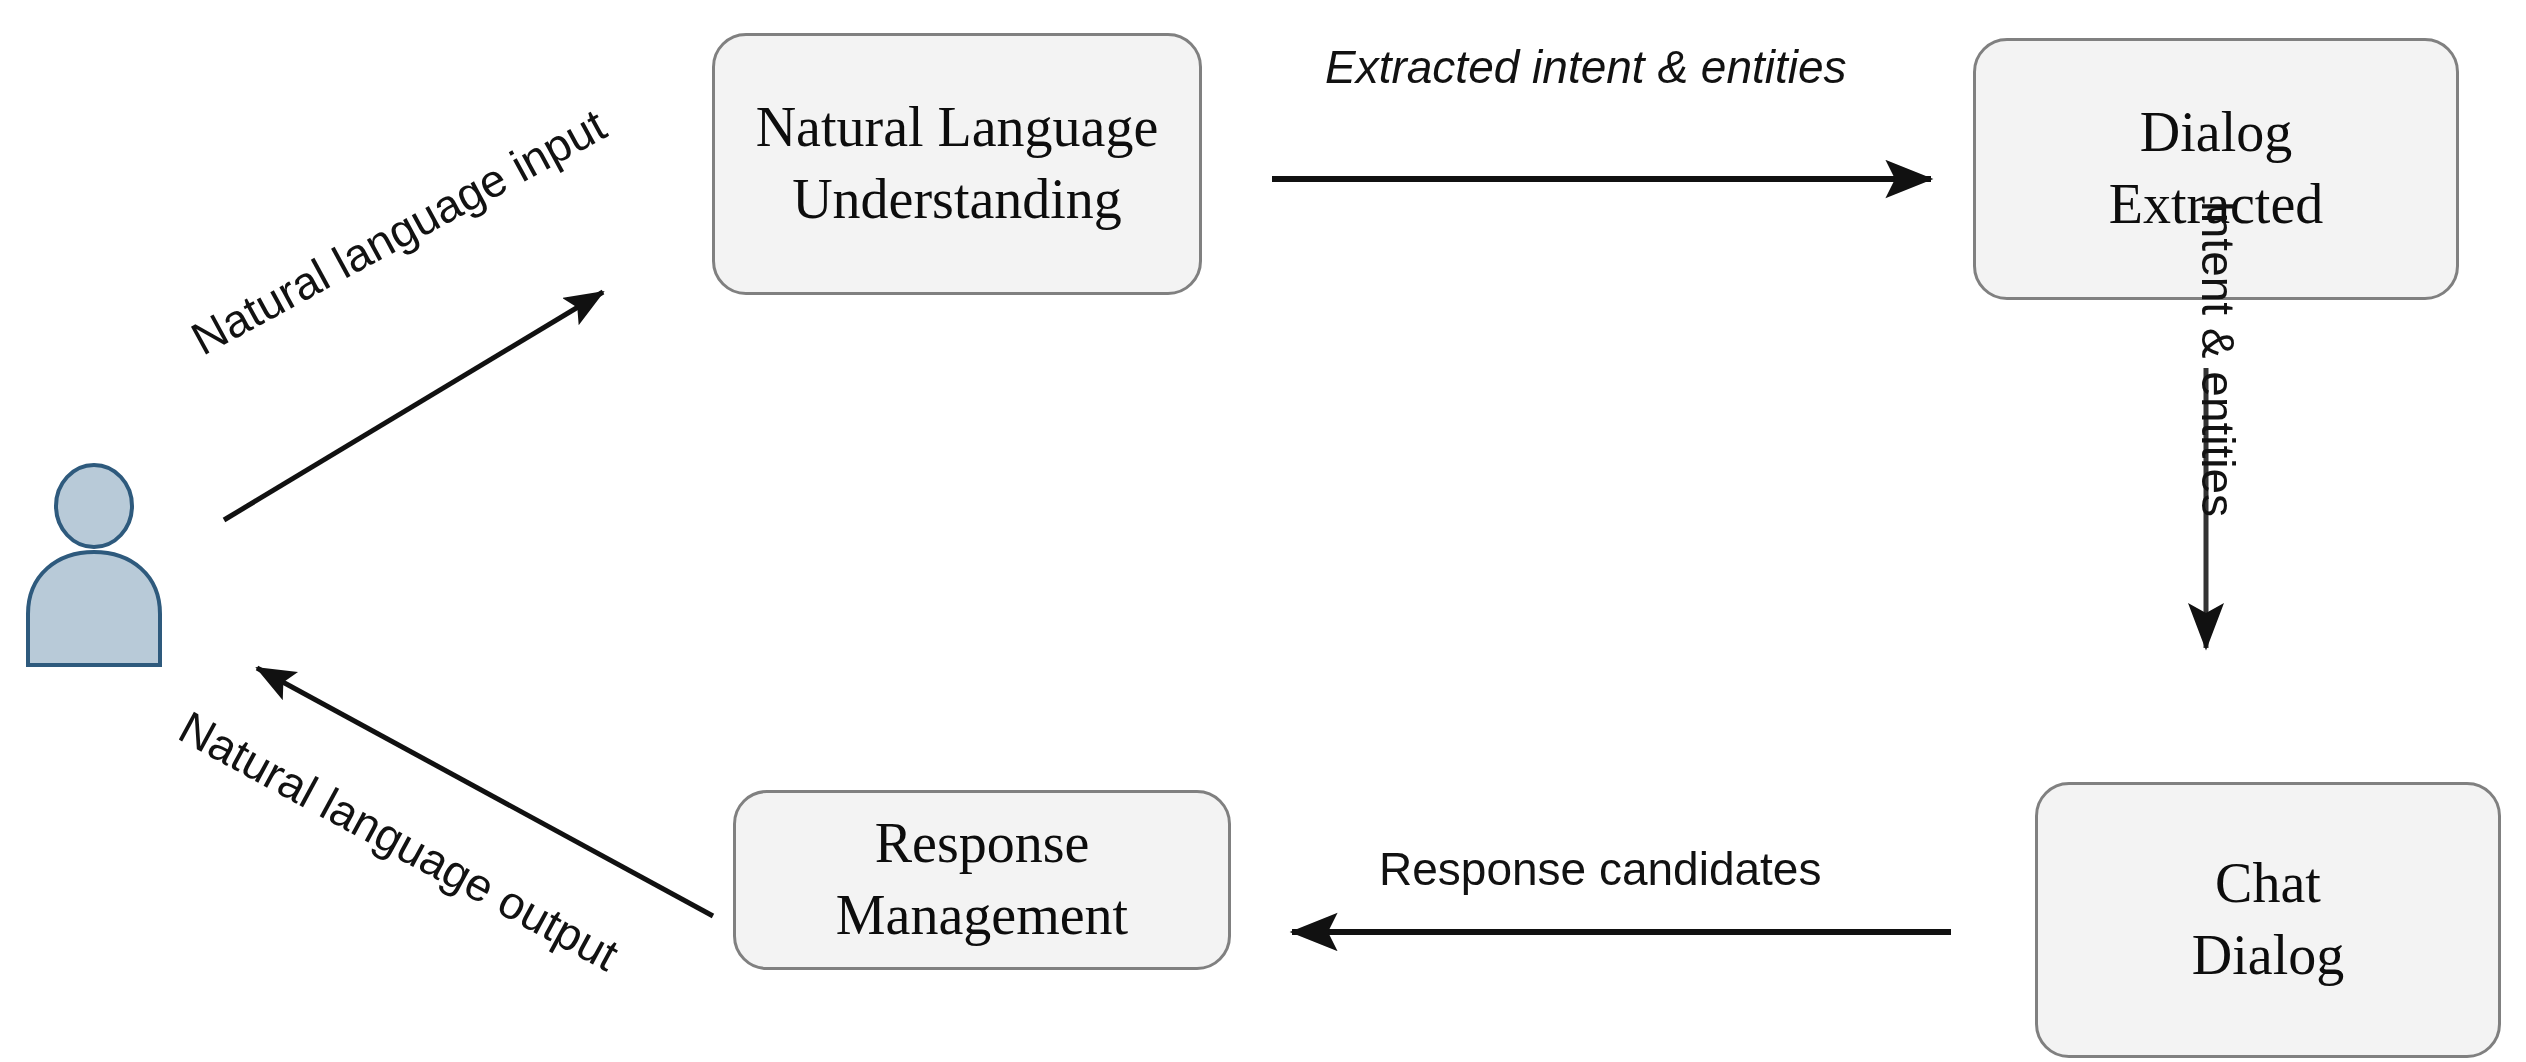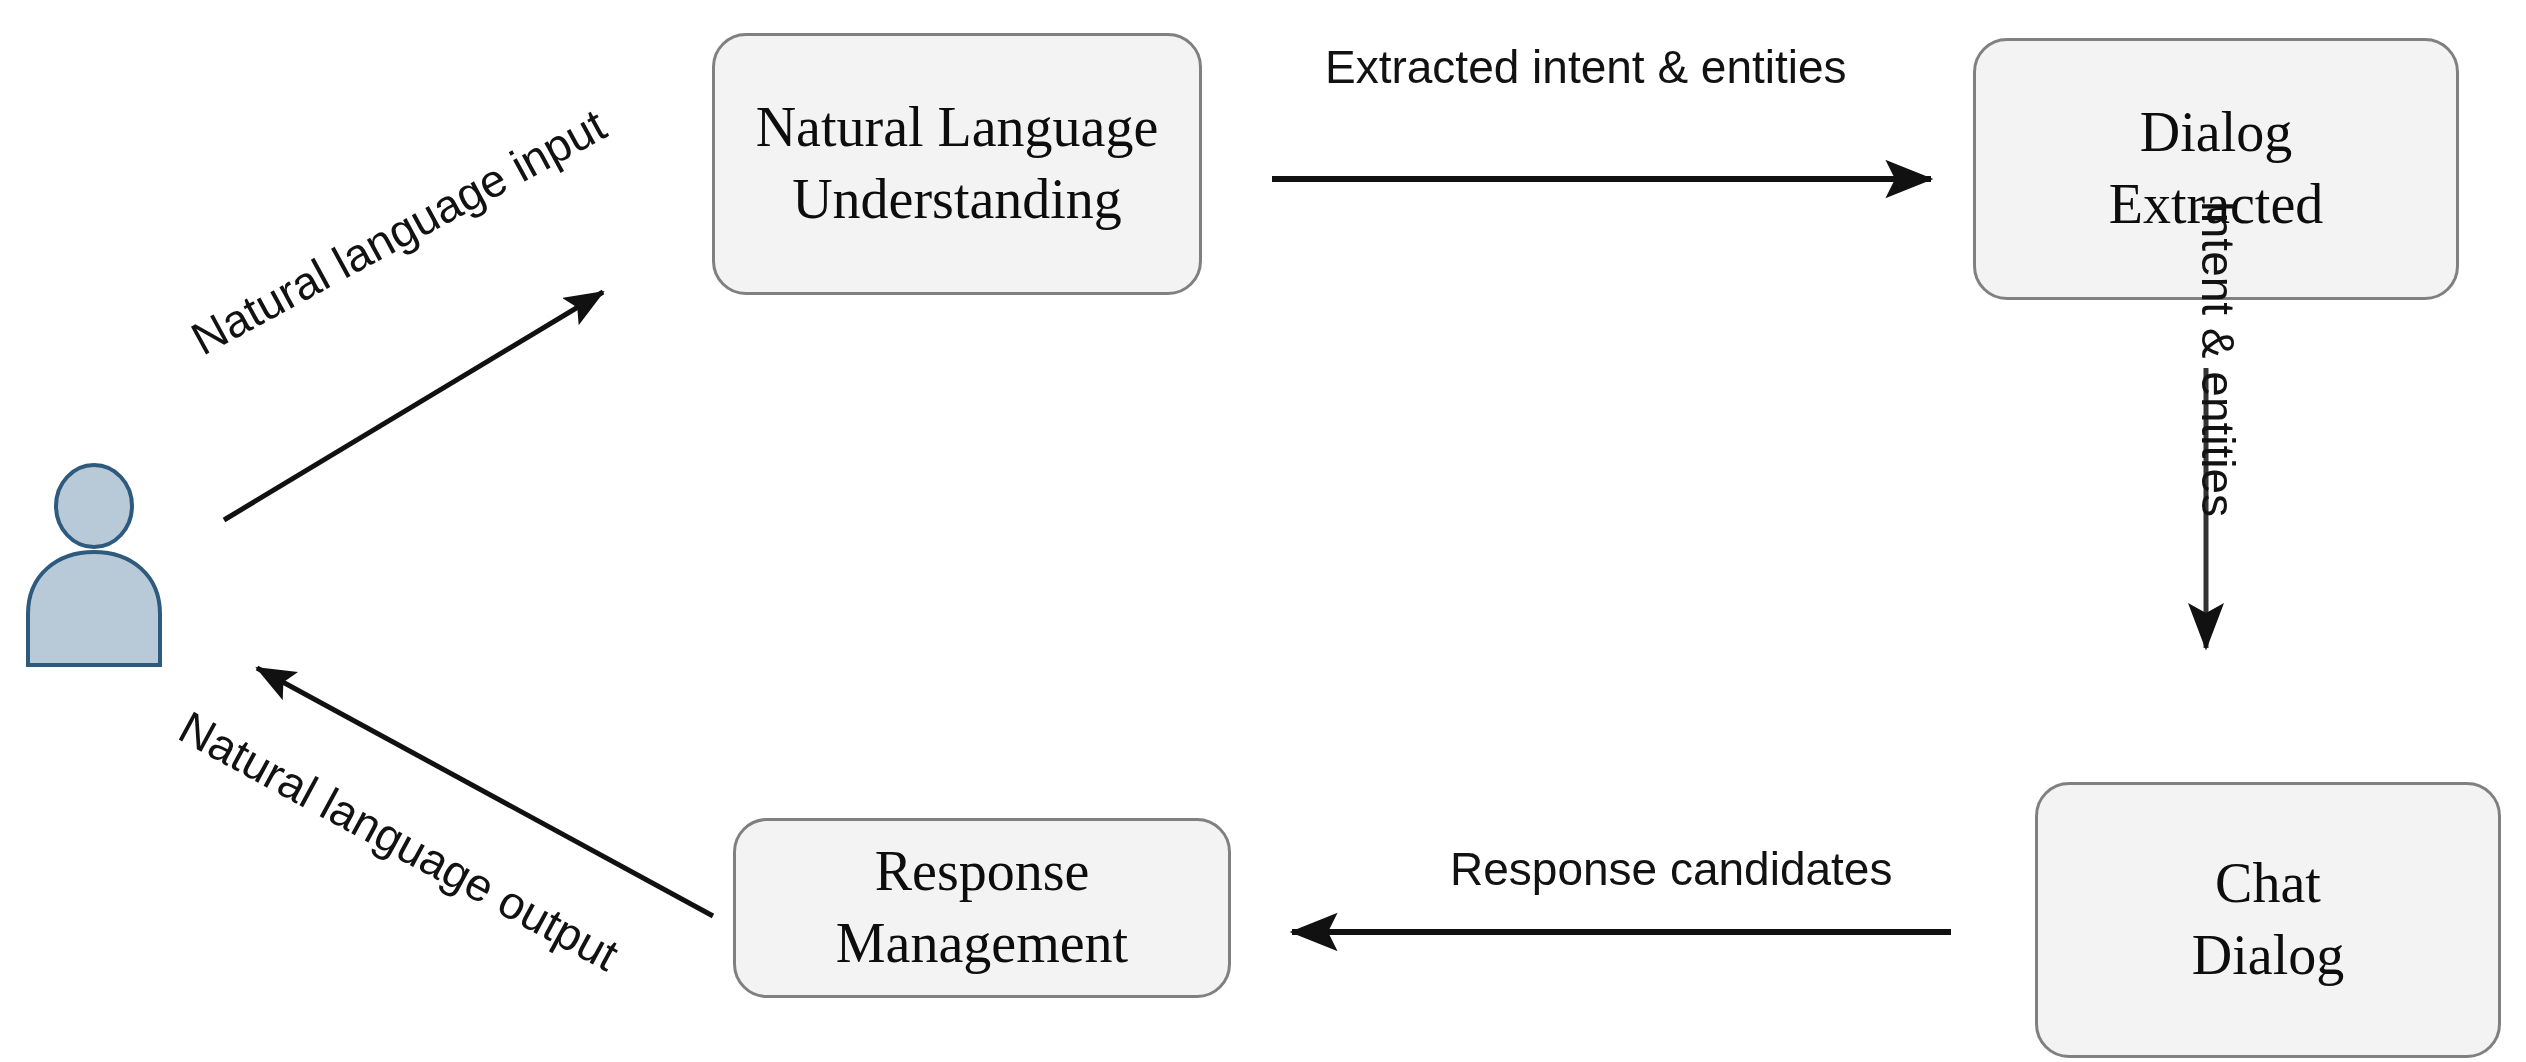--- a/index.html
+++ b/index.html
@@ -46,7 +46,7 @@
     white-space: nowrap;
     letter-spacing: 0px;
   }
-  #lbl-extracted { left: 1325px; top: 40px; }
+  #lbl-extracted { left: 1325px; top: 40px; font-style: italic; }
   #lbl-candidates { left: 1450px; top: 842px; }
   #lbl-intent-entities {
     left: 2245px; top: 200px;

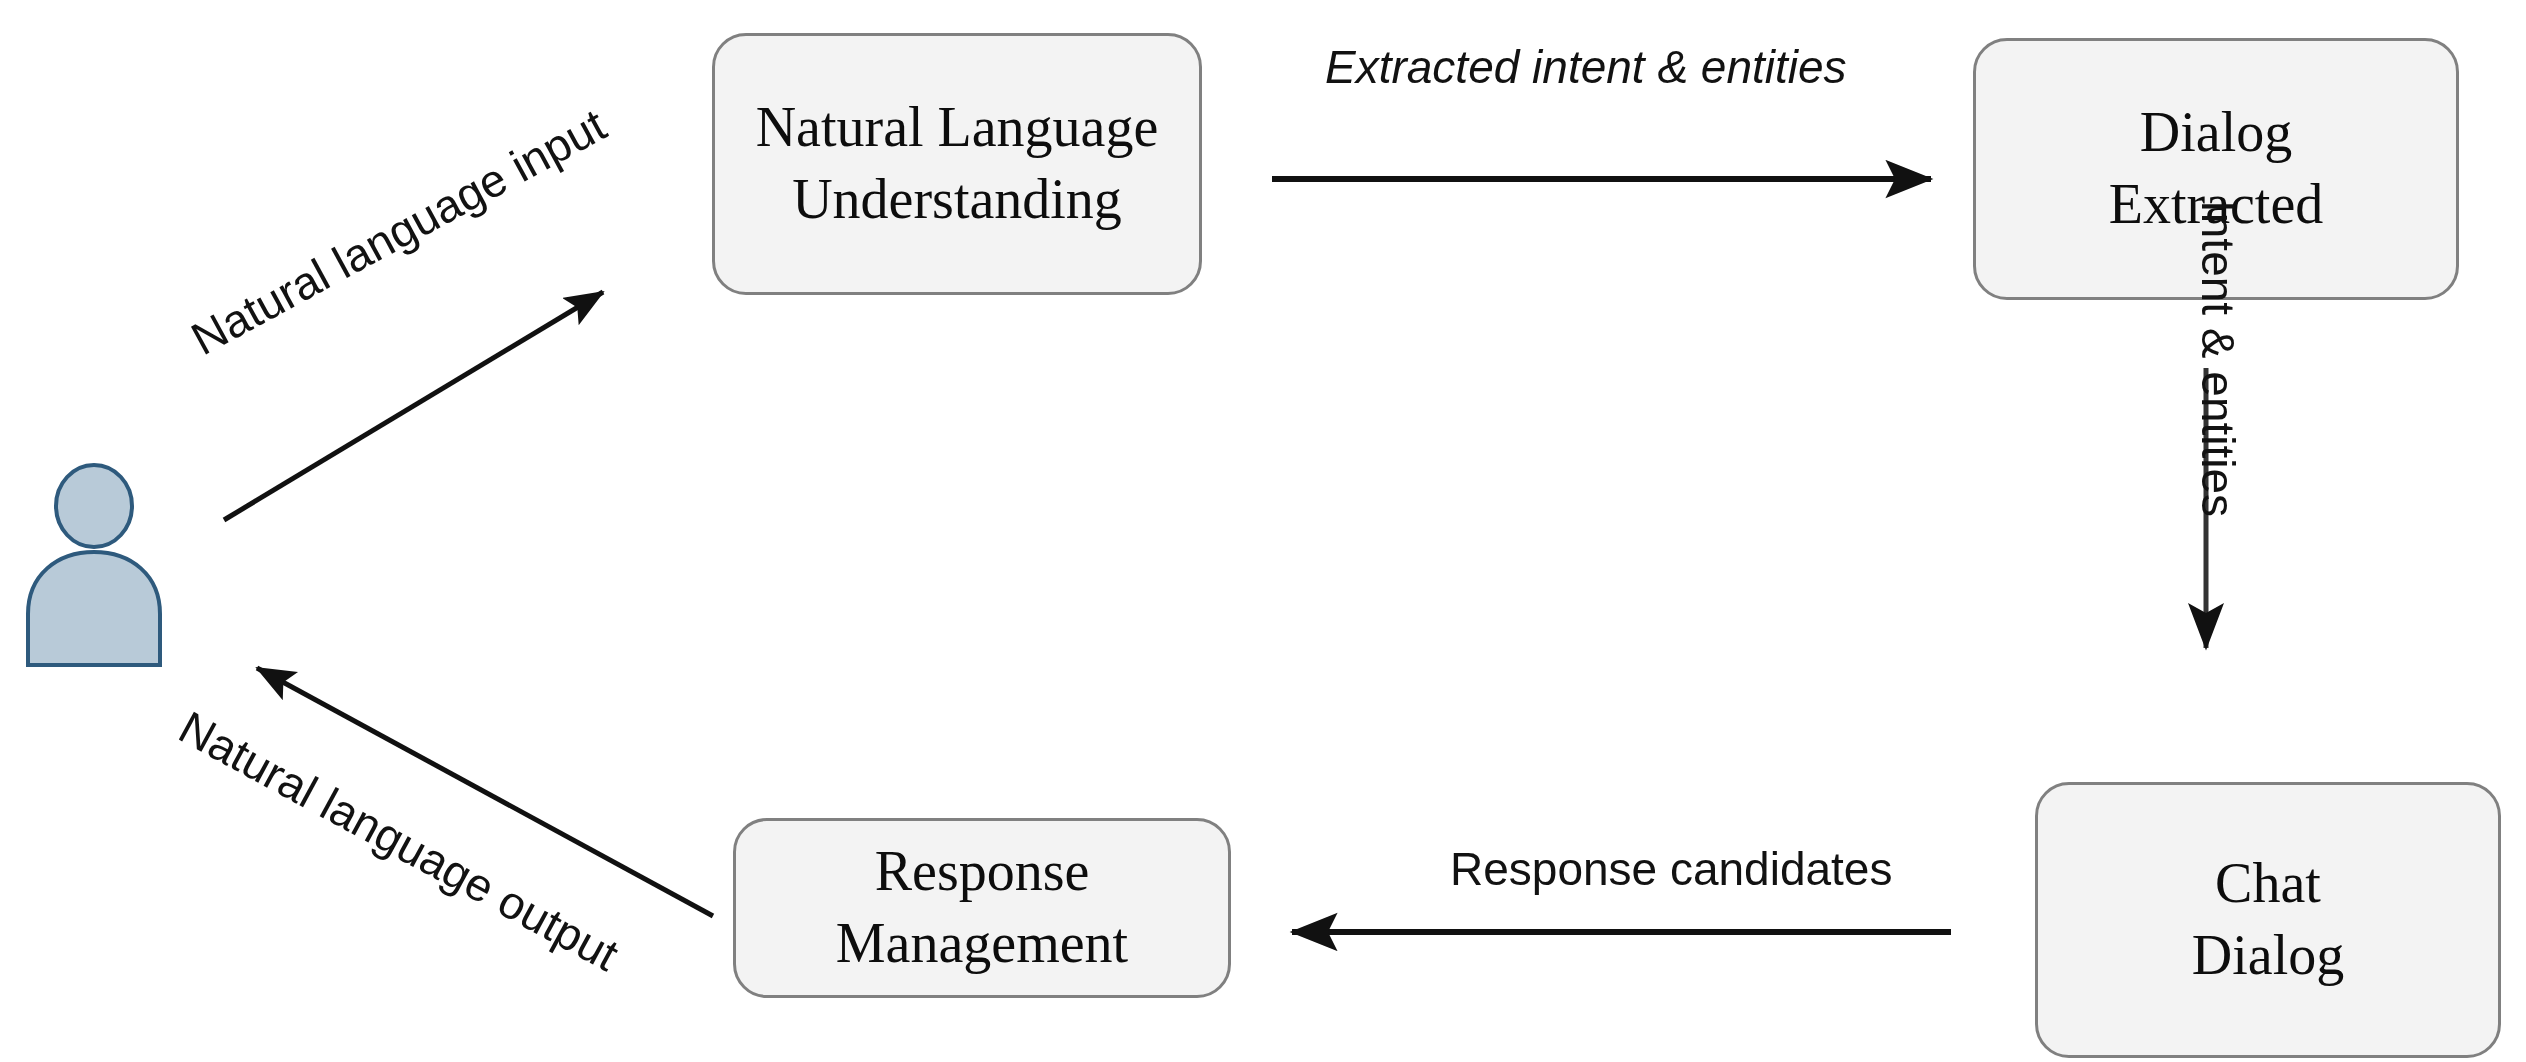--- a/index.html
+++ b/index.html
@@ -36,7 +36,7 @@
   #node-nlu   { left: 712px;  top: 33px;  width: 490px; height: 262px; }
   #node-dm    { left: 1973px; top: 22px;  width: 486px; height: 262px; margin-top: 16px; }
   #node-ce    { left: 2035px; top: 782px; width: 466px; height: 276px; }
-  #node-rg    { left: 733px;  top: 790px; width: 498px; height: 180px; margin-top: 28px; }
+  #node-rg    { left: 733px;  top: 790px; width: 498px; height: 180px; }
 
   .edge-label {
     position: absolute;

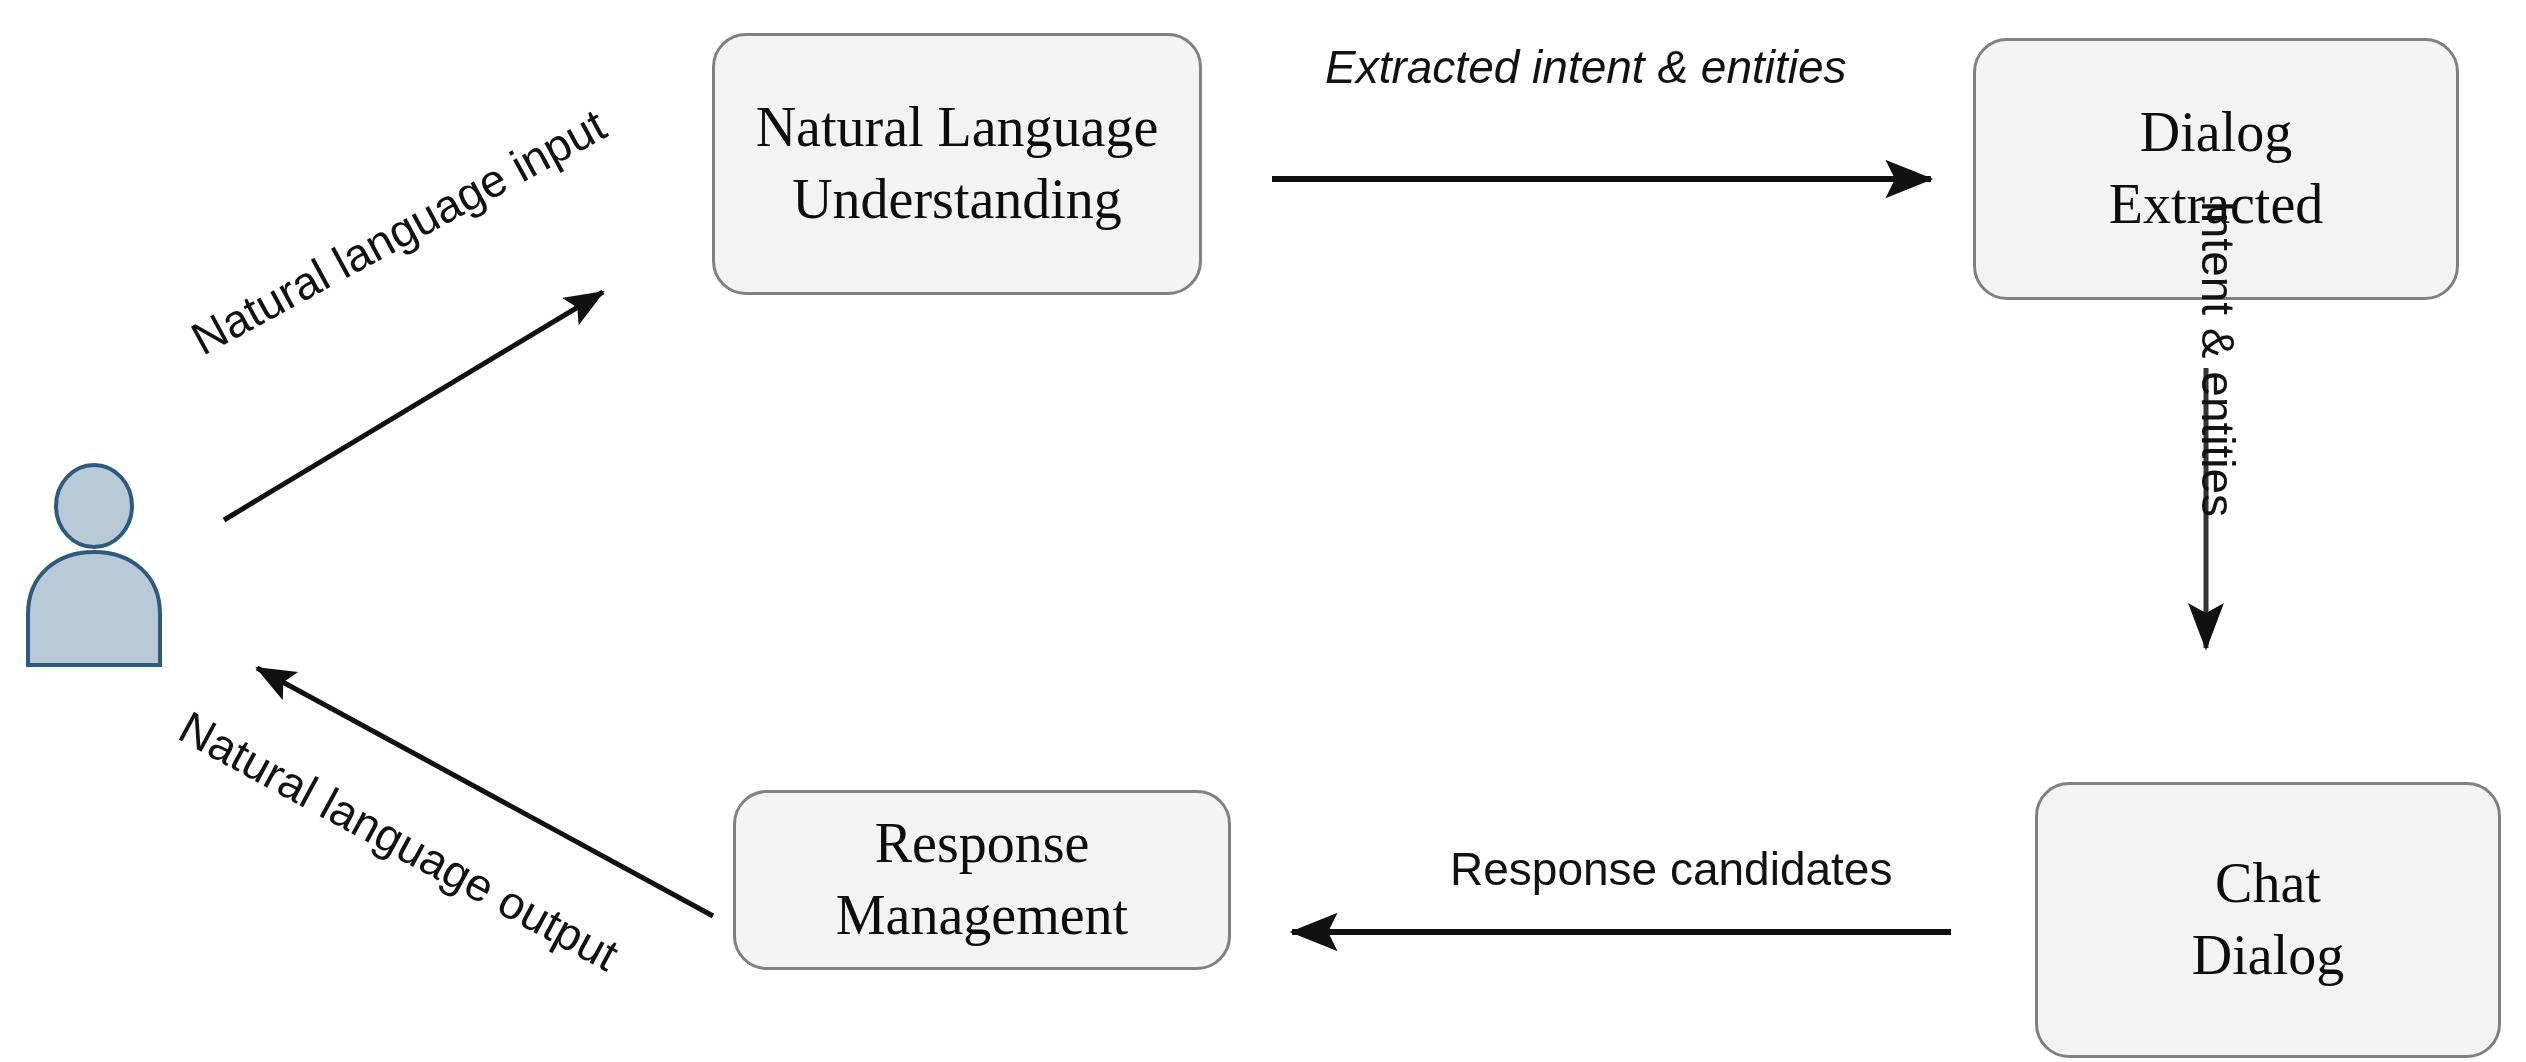--- a/index.html
+++ b/index.html
@@ -47,7 +47,7 @@
     letter-spacing: 0px;
   }
   #lbl-extracted { left: 1325px; top: 40px; font-style: italic; }
-  #lbl-candidates { left: 1450px; top: 842px; }
+  #lbl-candidates { left: 1379px; top: 842px; }
   #lbl-intent-entities {
     left: 2245px; top: 200px;
     transform: rotate(90deg);

